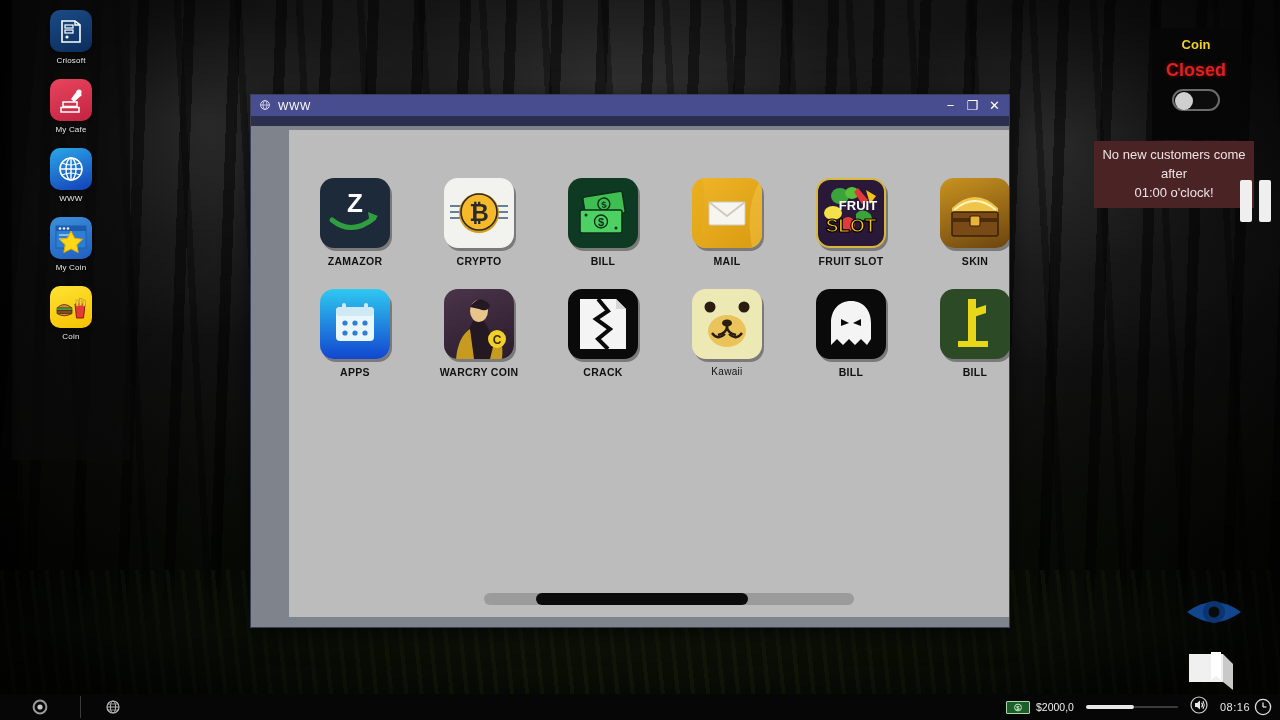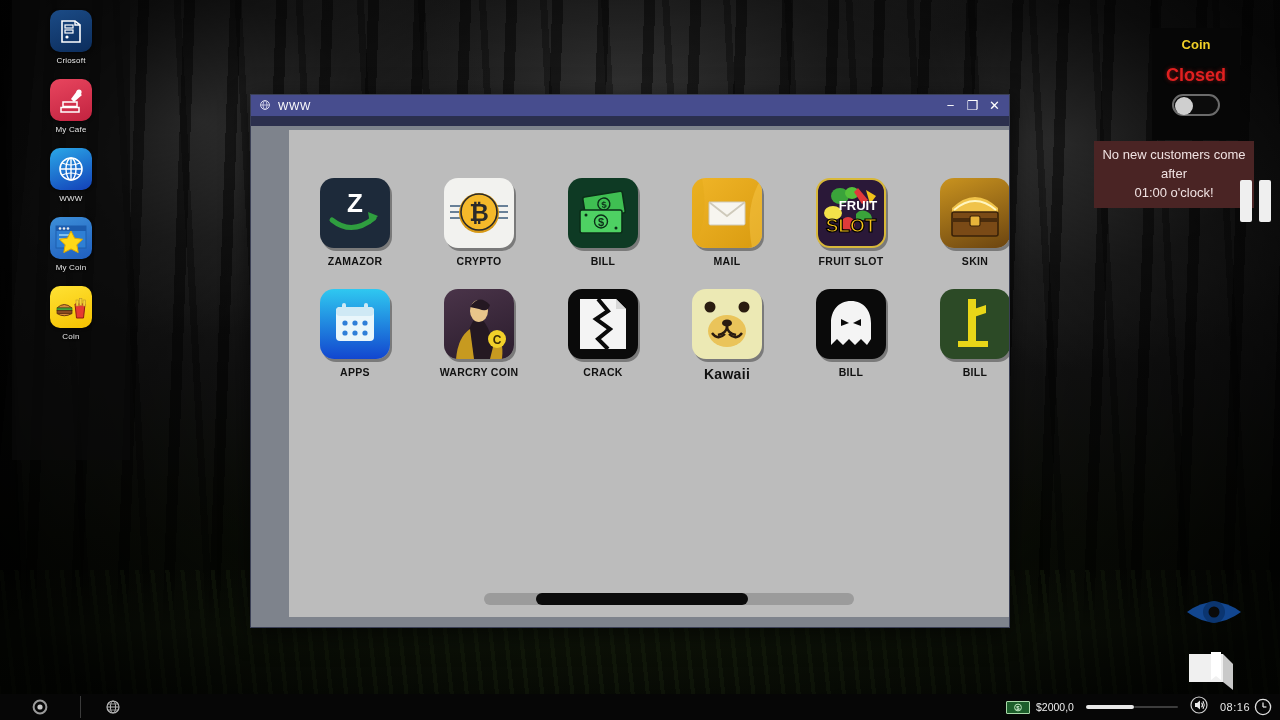--- a/index.html
+++ b/index.html
@@ -164,7 +164,7 @@
     padding-top: 9px;
   }
   #cafe-title { font-size: 13px; color: #f2d028; font-weight: bold; }
-  #cafe-status { font-size: 18px; color: #e02020; font-weight: bold; margin-top: 13px; text-shadow: 0 0 4px rgba(224,32,32,.5); }
+  #cafe-status { font-size: 18px; color: #e02020; font-weight: bold; margin-top: 8px; text-shadow: 0 0 4px rgba(224,32,32,.5); }
   #cafe-toggle {
     margin-top: 8px;
     width: 48px; height: 22px; border-radius: 11px;

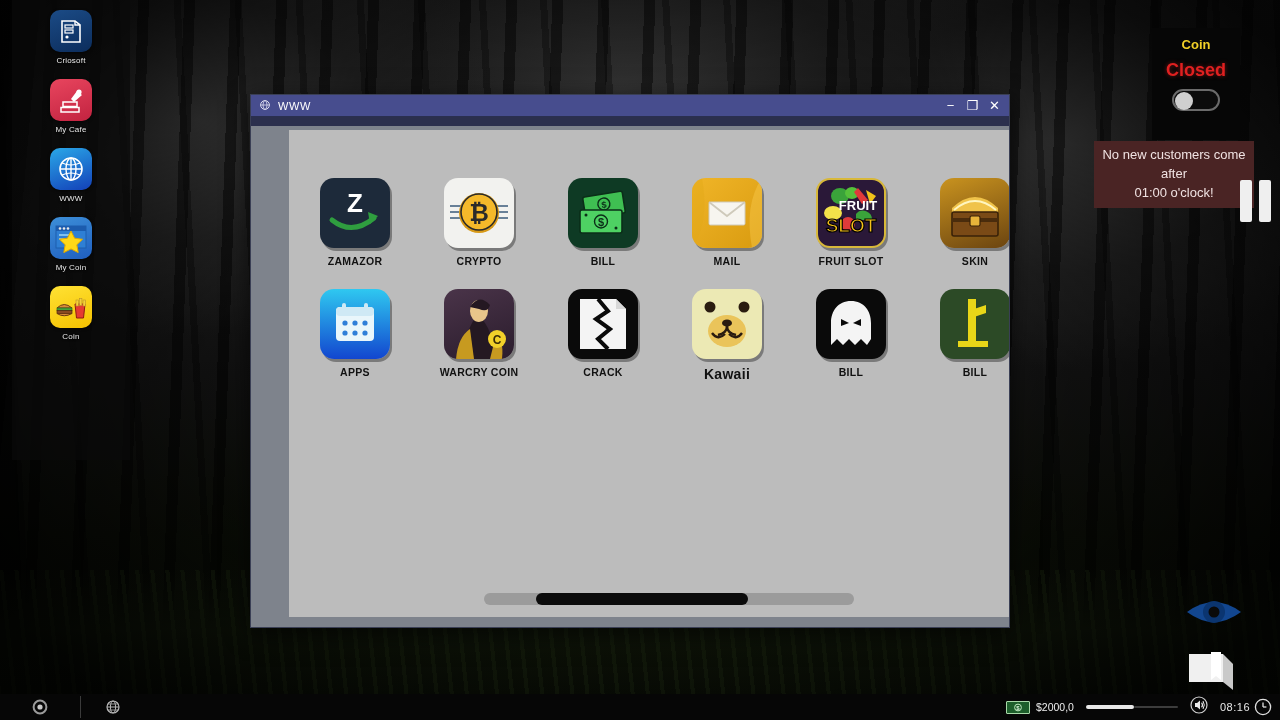--- a/index.html
+++ b/index.html
@@ -130,7 +130,7 @@
     font-size: 10.5px; font-weight: bold; color: #111;
     letter-spacing: .3px; white-space: nowrap;
   }
-  .app-label.thin { font-weight: bold; font-size: 14px; }
+  .app-label.thin { font-weight: normal; font-size: 10px; }
 
   
   .a-zamazor { background: #1d2a3a; }

